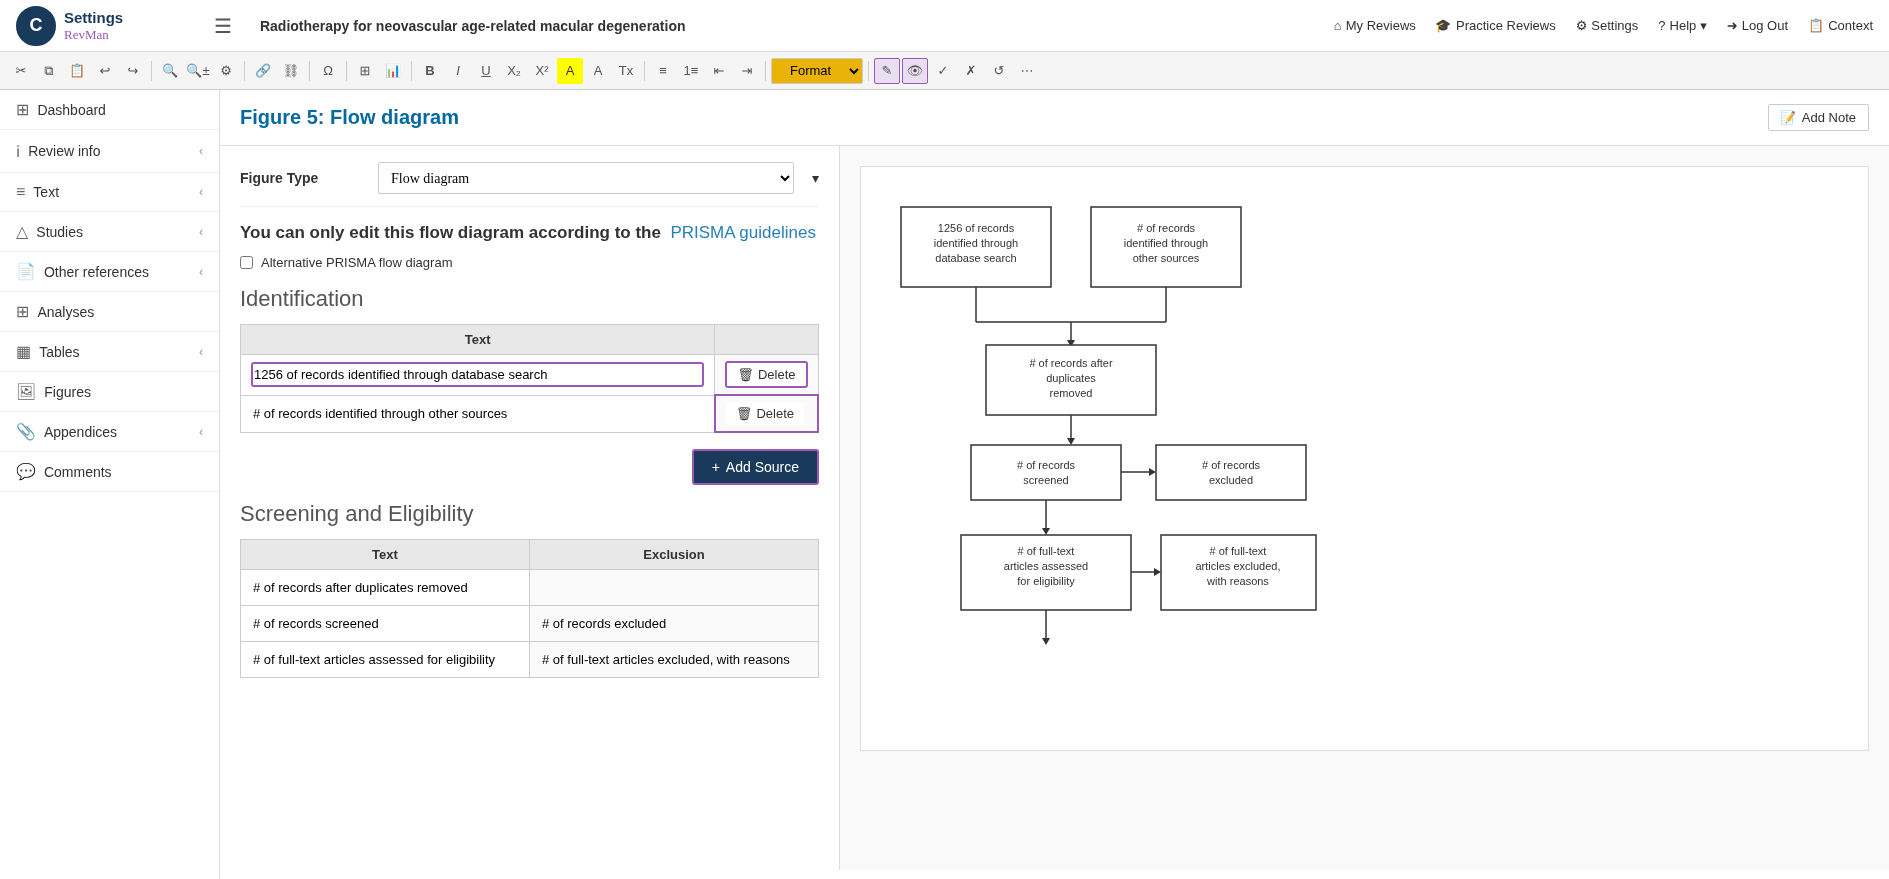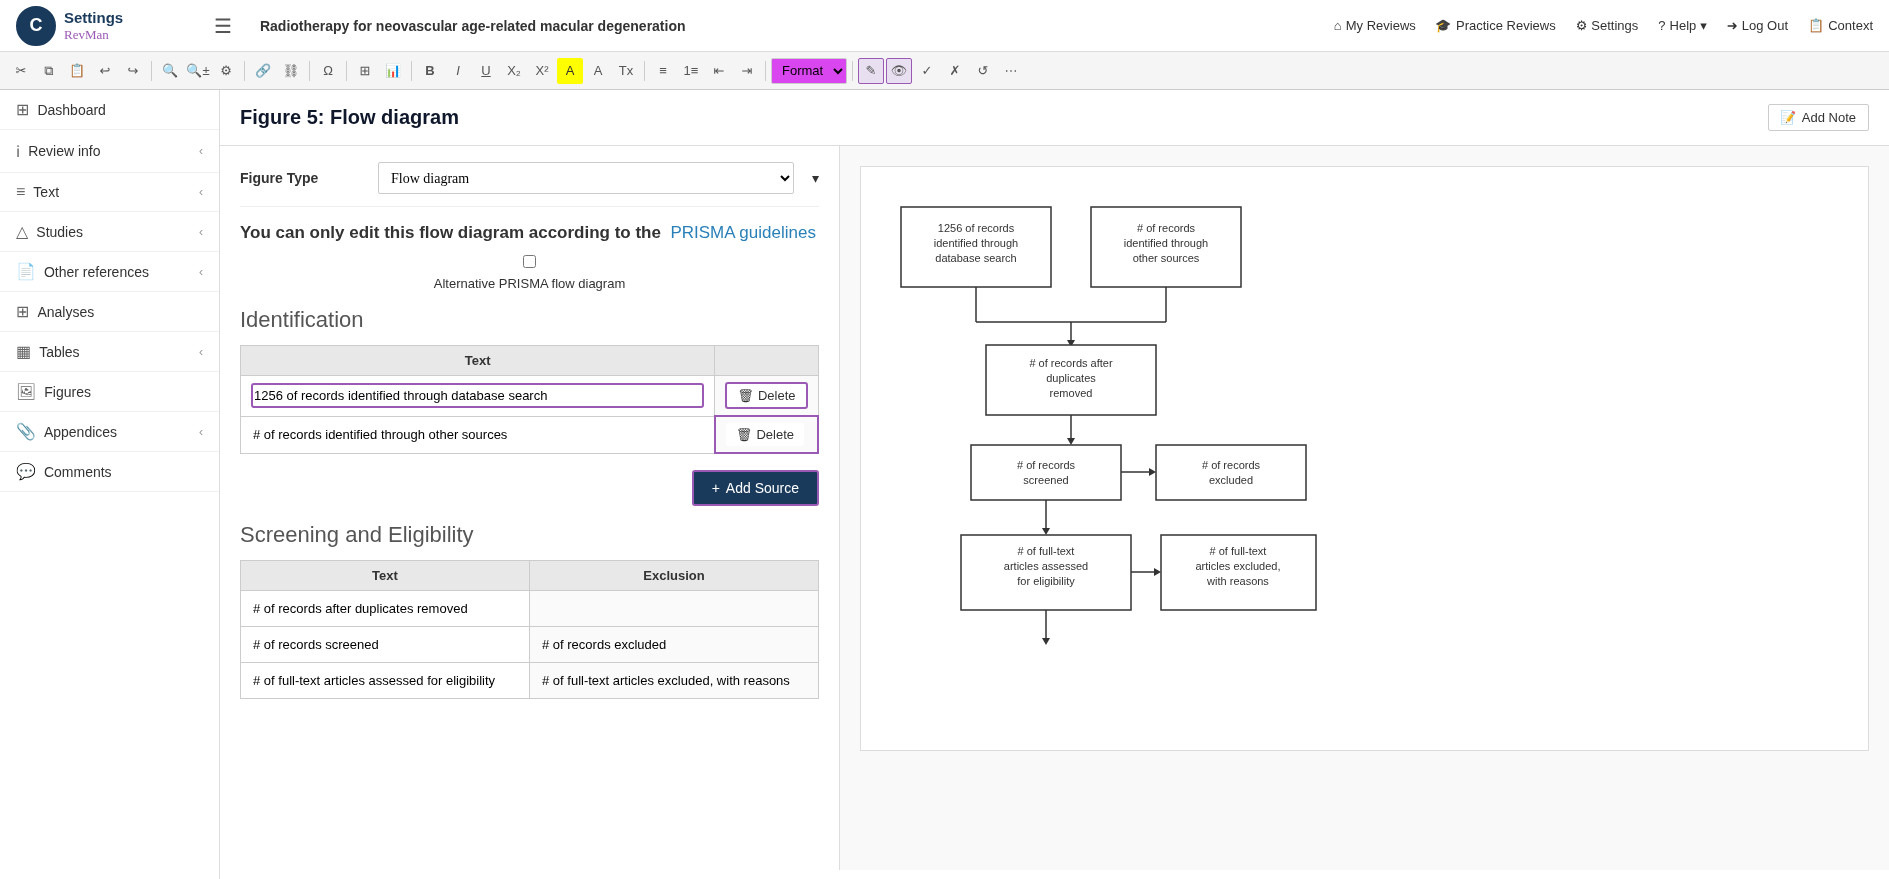--- a/index.html
+++ b/index.html
@@ -91,8 +91,8 @@
     .format-select {
       height: 26px;
       border: 1px solid #ccc;
-      background: #d946ef;
-      padding: 0 6px;
+      background: #eab308;
+      padding: 0 14px;
       font-size: 13px;
       cursor: pointer;
       border-radius: 2px;

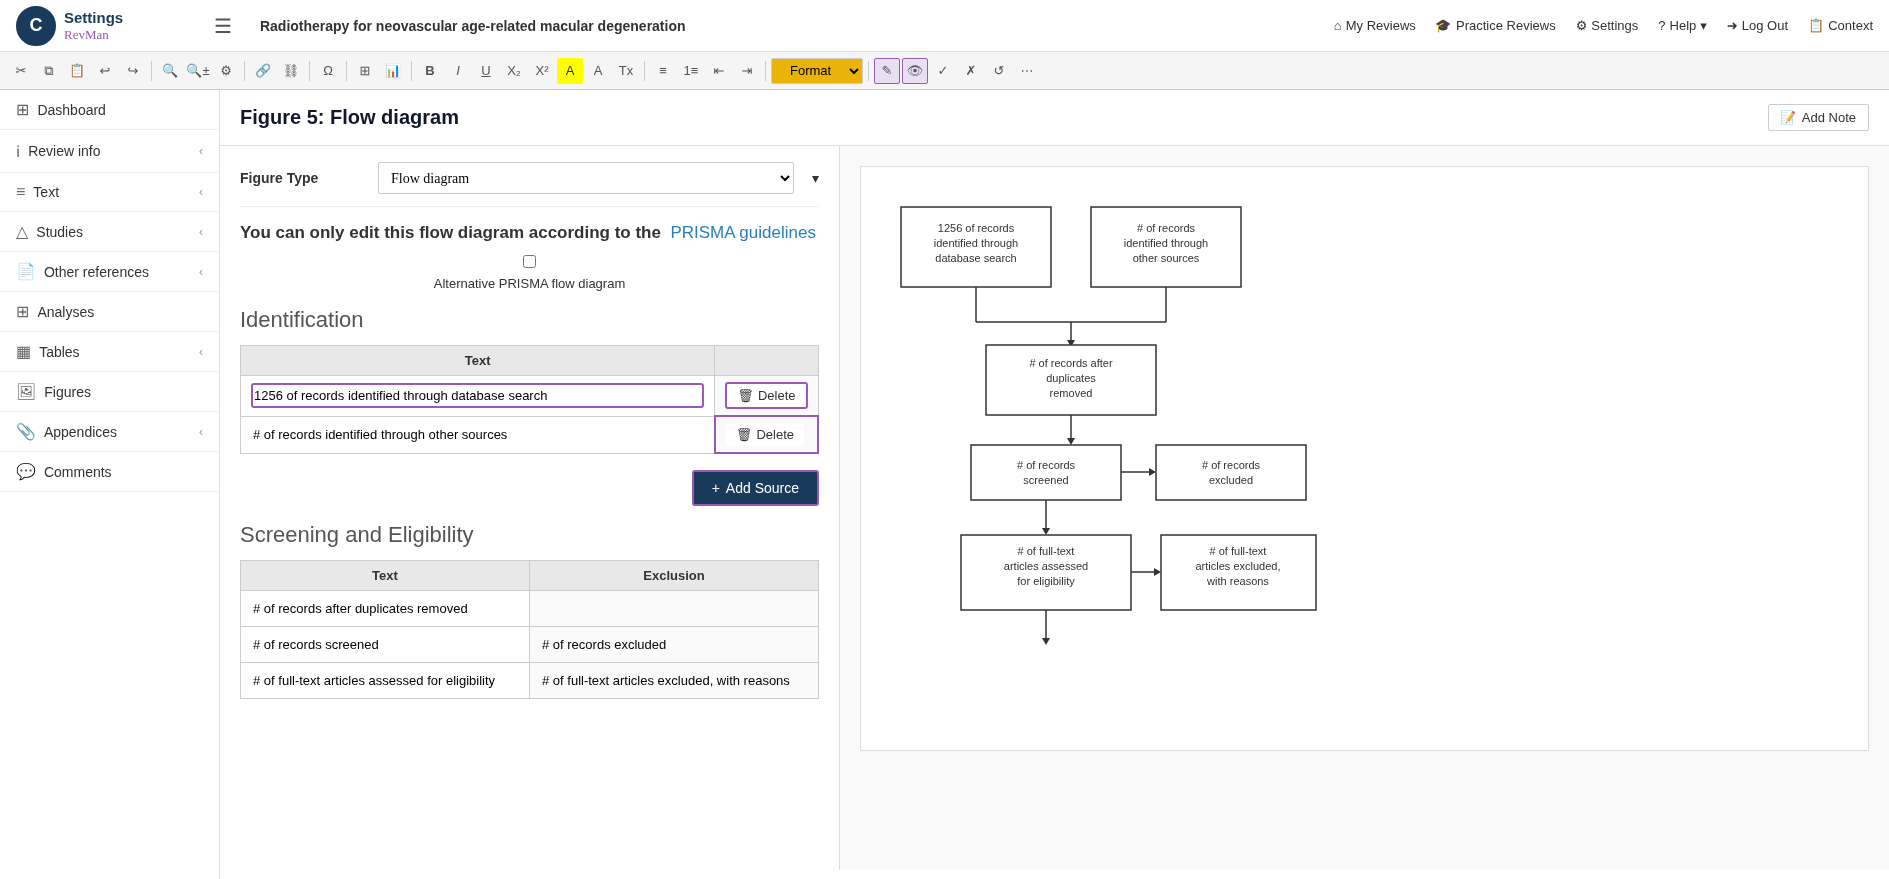--- a/index.html
+++ b/index.html
@@ -144,7 +144,7 @@
     .figure-header-title {
       font-size: 20px;
       font-weight: bold;
-      color: #0f172a;
+      color: #0369a1;
     }
     .add-note-btn {
       display: flex;

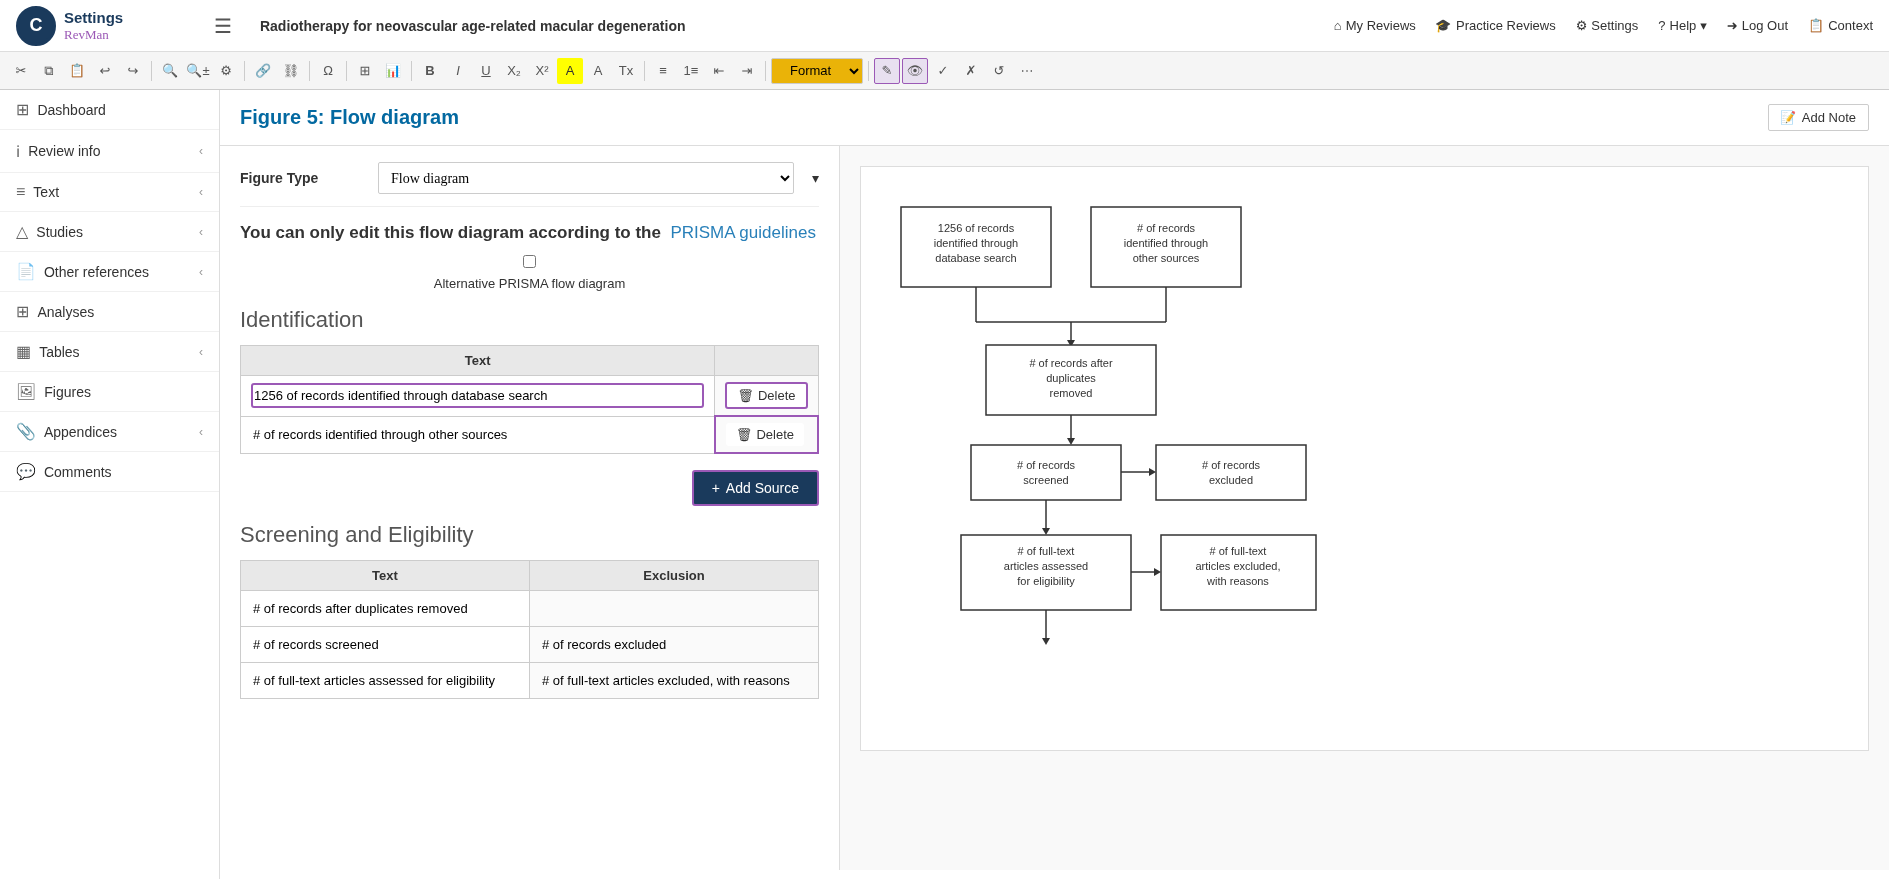--- a/index.html
+++ b/index.html
@@ -215,7 +215,6 @@
       gap: 8px;
       margin-bottom: 16px;
       font-size: 13px;
-      flex-direction: column;
     }
 
     .section-title {

